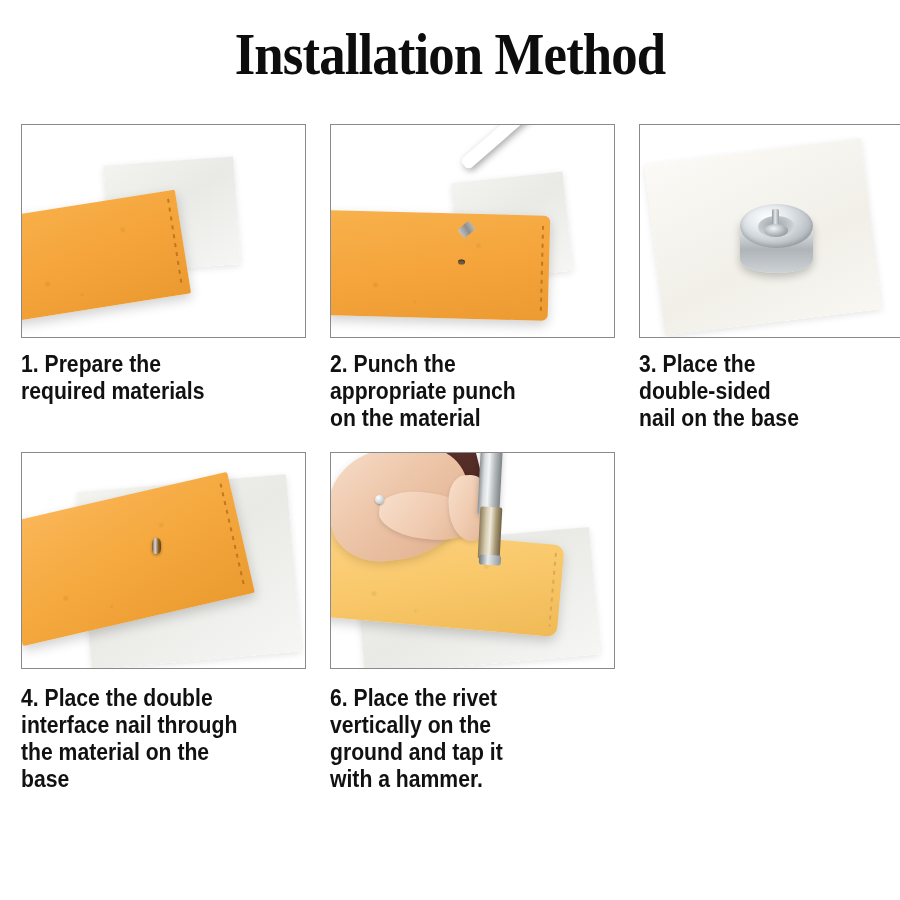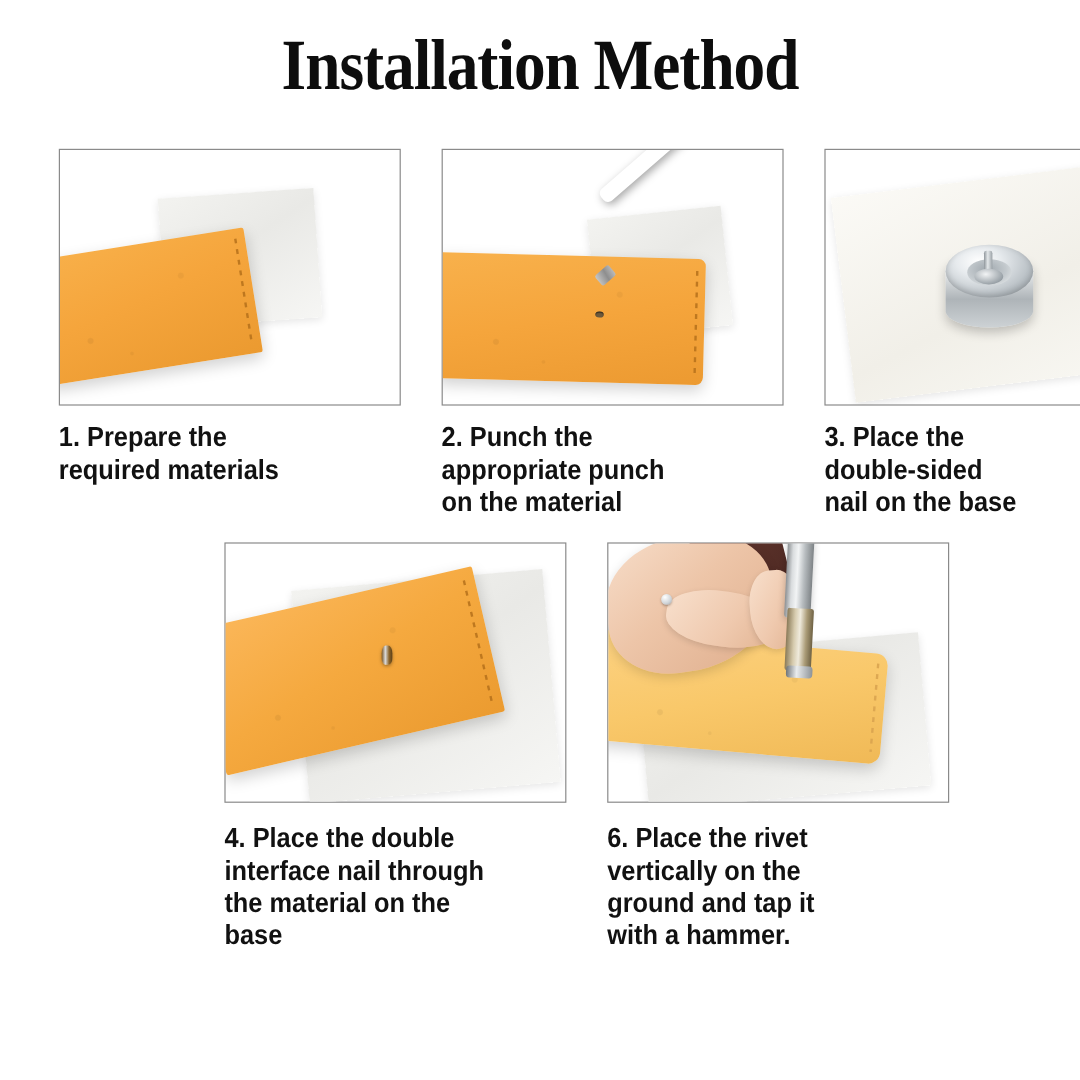--- a/index.html
+++ b/index.html
@@ -37,7 +37,6 @@
     top: 124px;
     left: 0;
     width: 873px;
-    padding-left: 28px;
   }
   .row {
     display: flex;

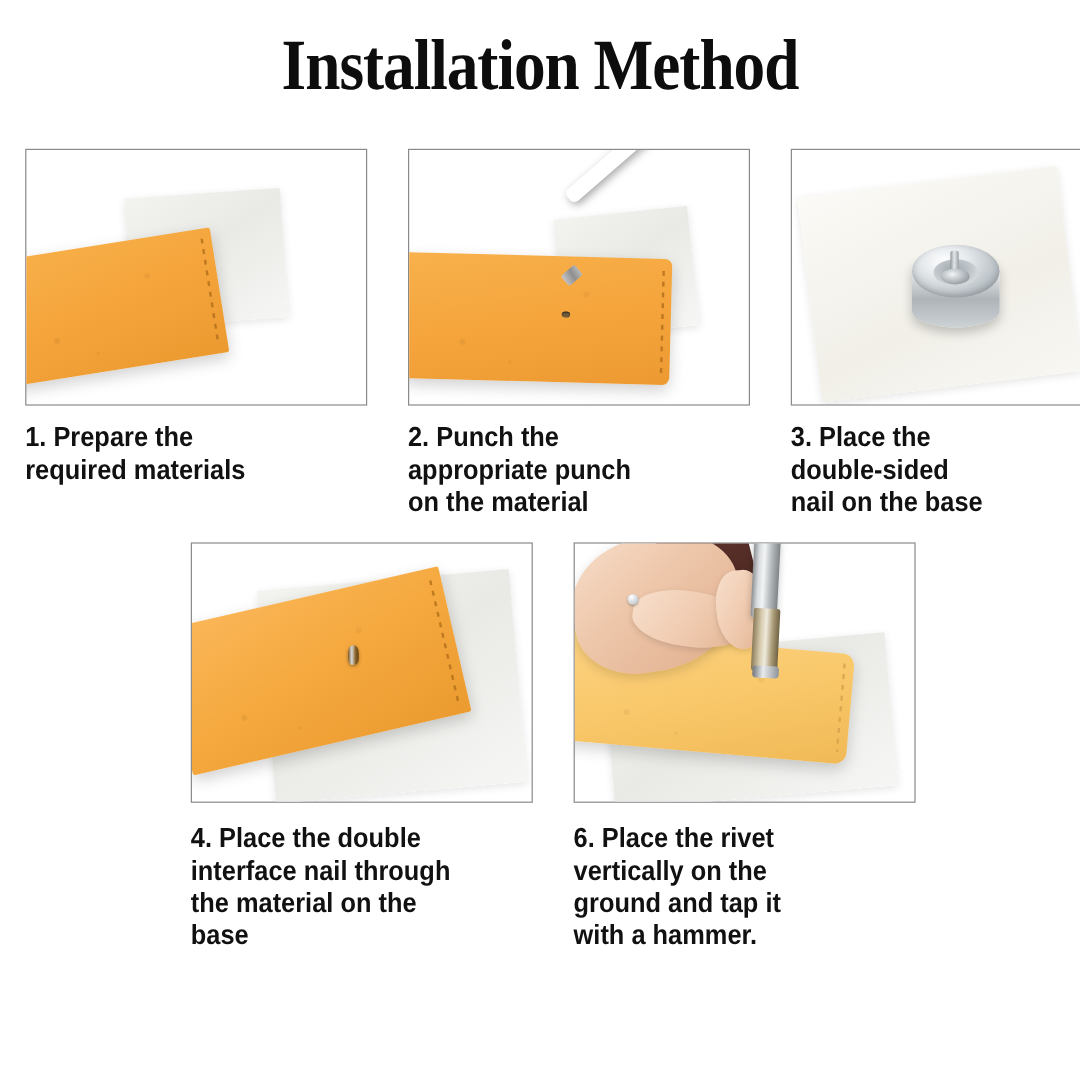--- a/index.html
+++ b/index.html
@@ -45,7 +45,7 @@
   .row.row2 { margin-top: 20px; justify-content: center; }
   .cell {
     width: 285px;
-    margin-left: 34px;
+    margin-left: 24px;
   }
   .cell.c1 { margin-left: 21px; }
 

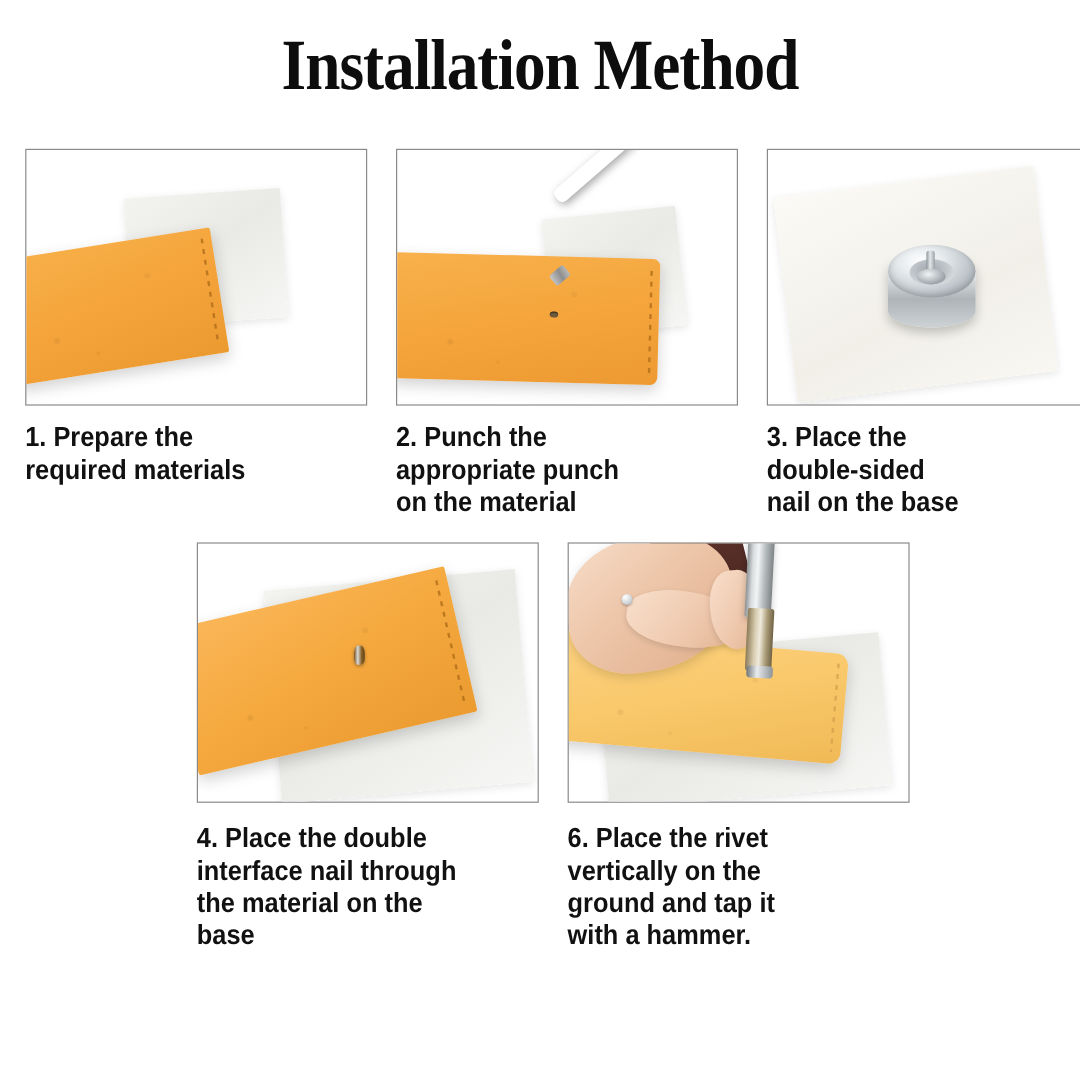--- a/index.html
+++ b/index.html
@@ -42,7 +42,7 @@
     display: flex;
     width: 900px;
   }
-  .row.row2 { margin-top: 20px; justify-content: center; }
+  .row.row2 { margin-top: 20px; }
   .cell {
     width: 285px;
     margin-left: 24px;

